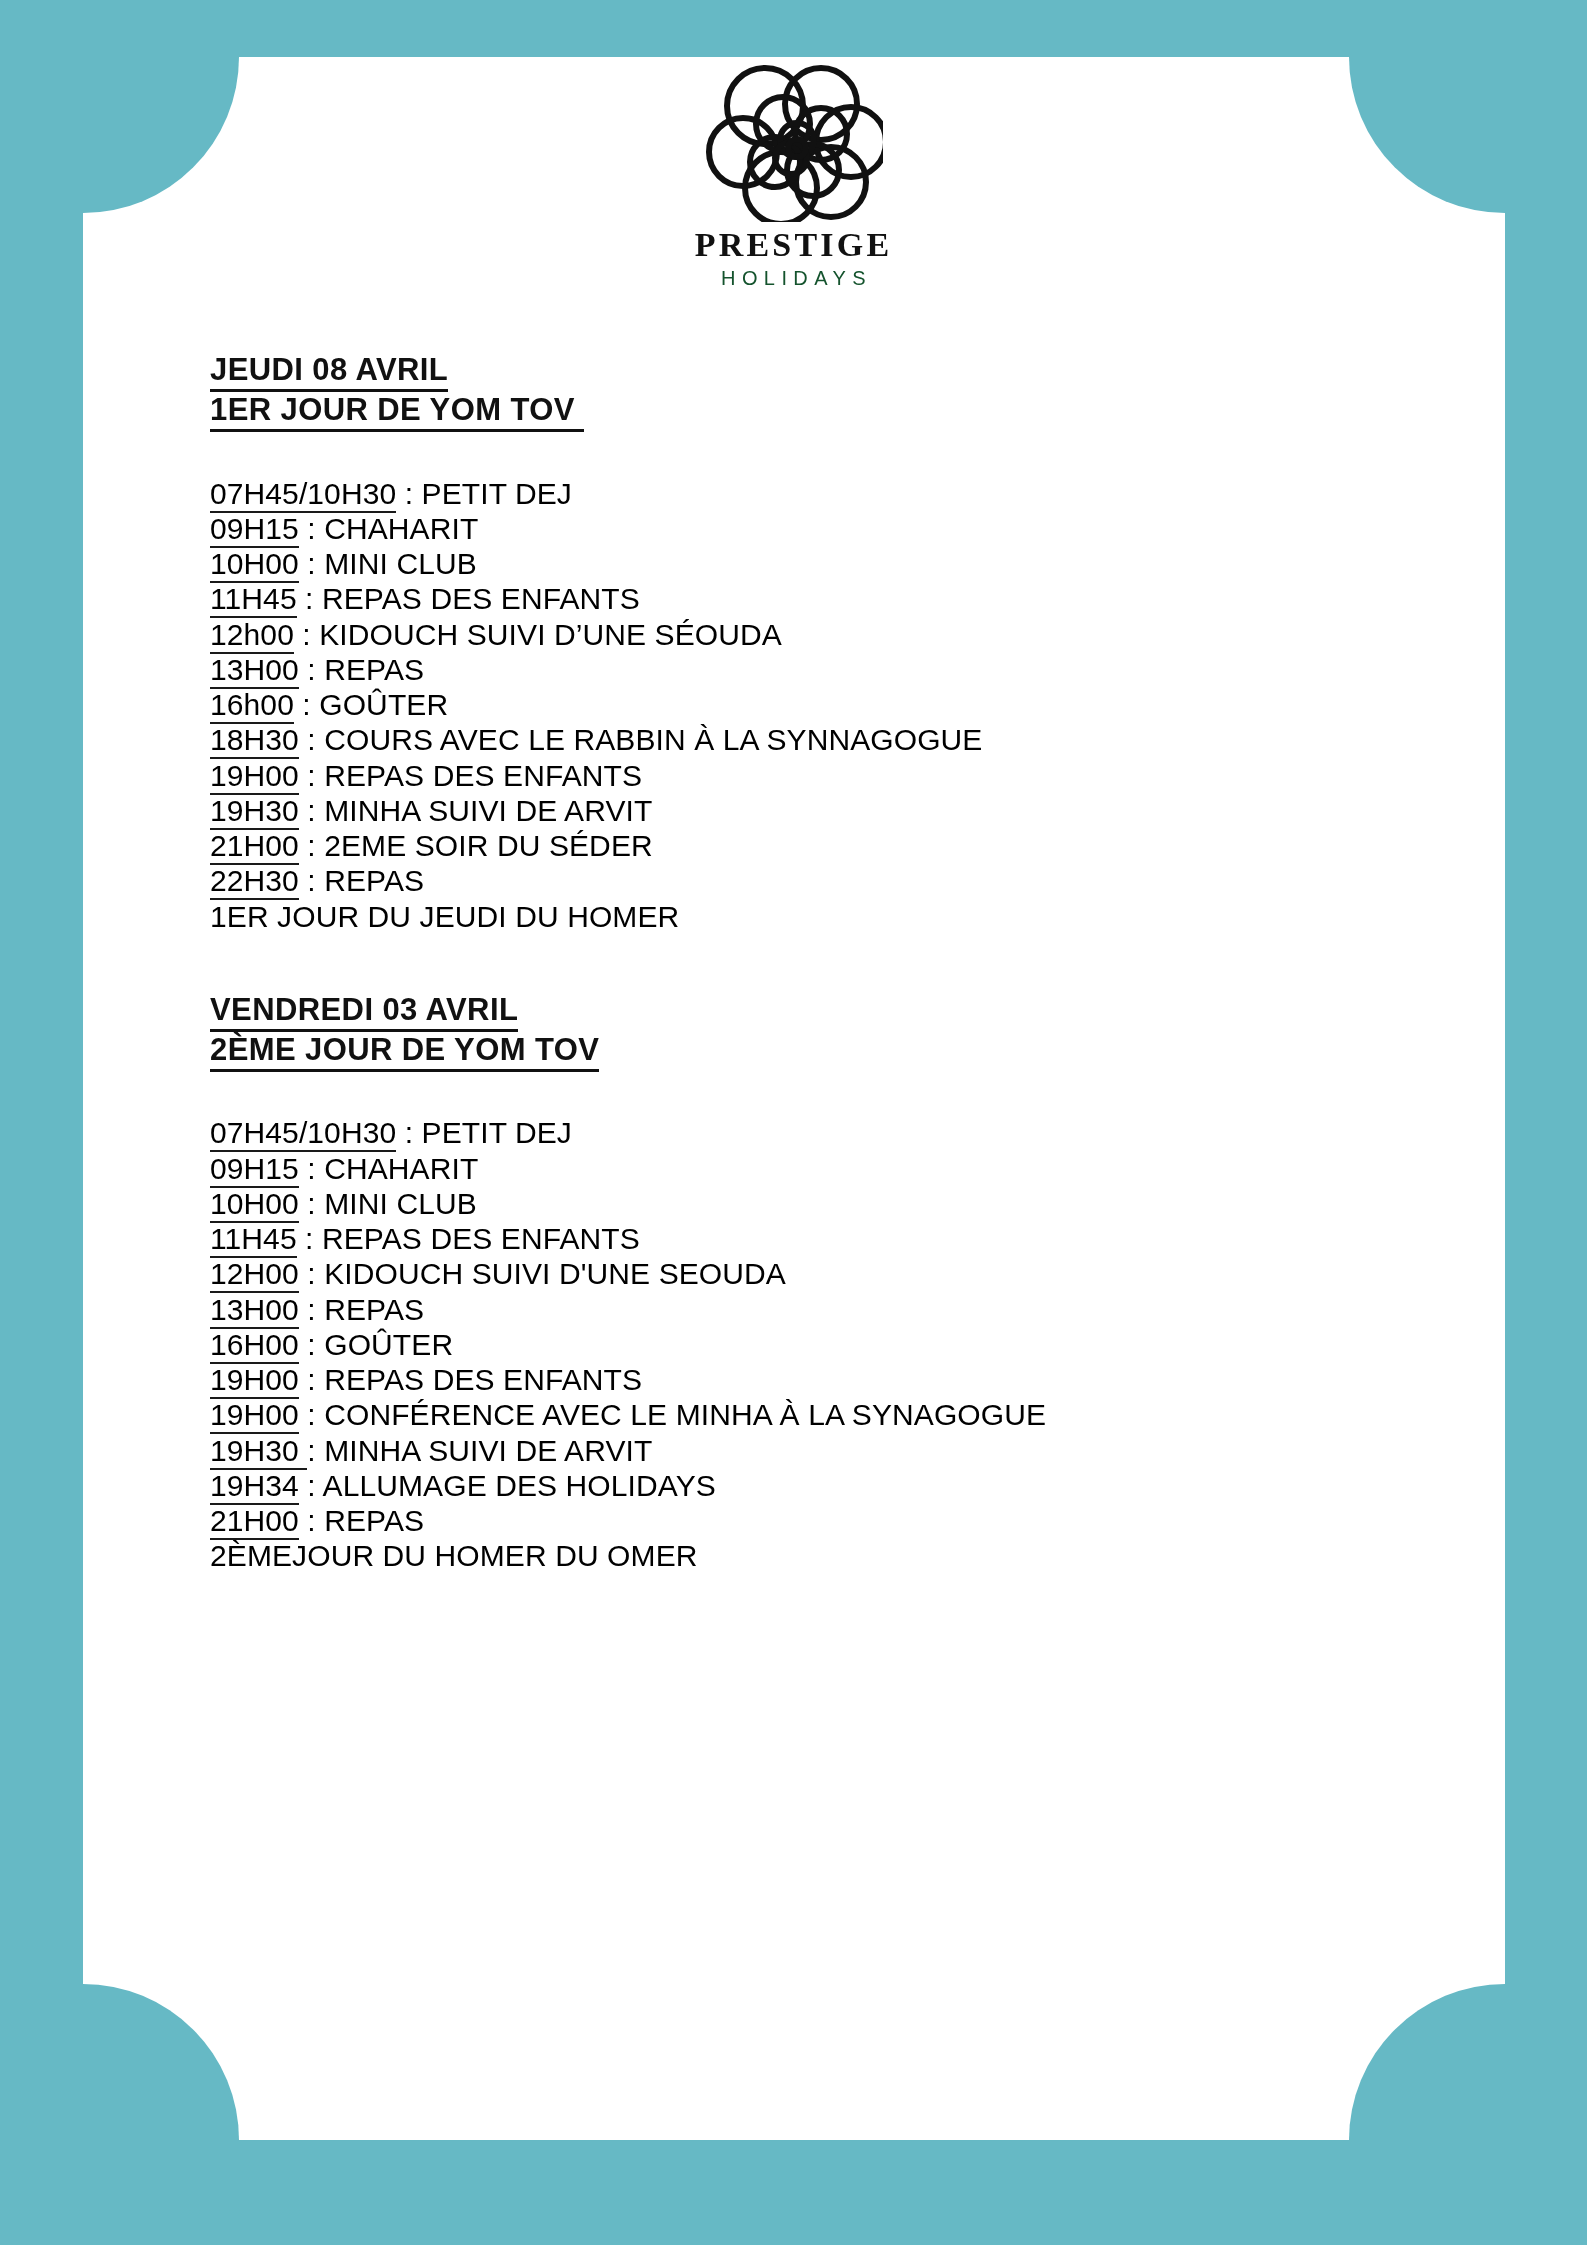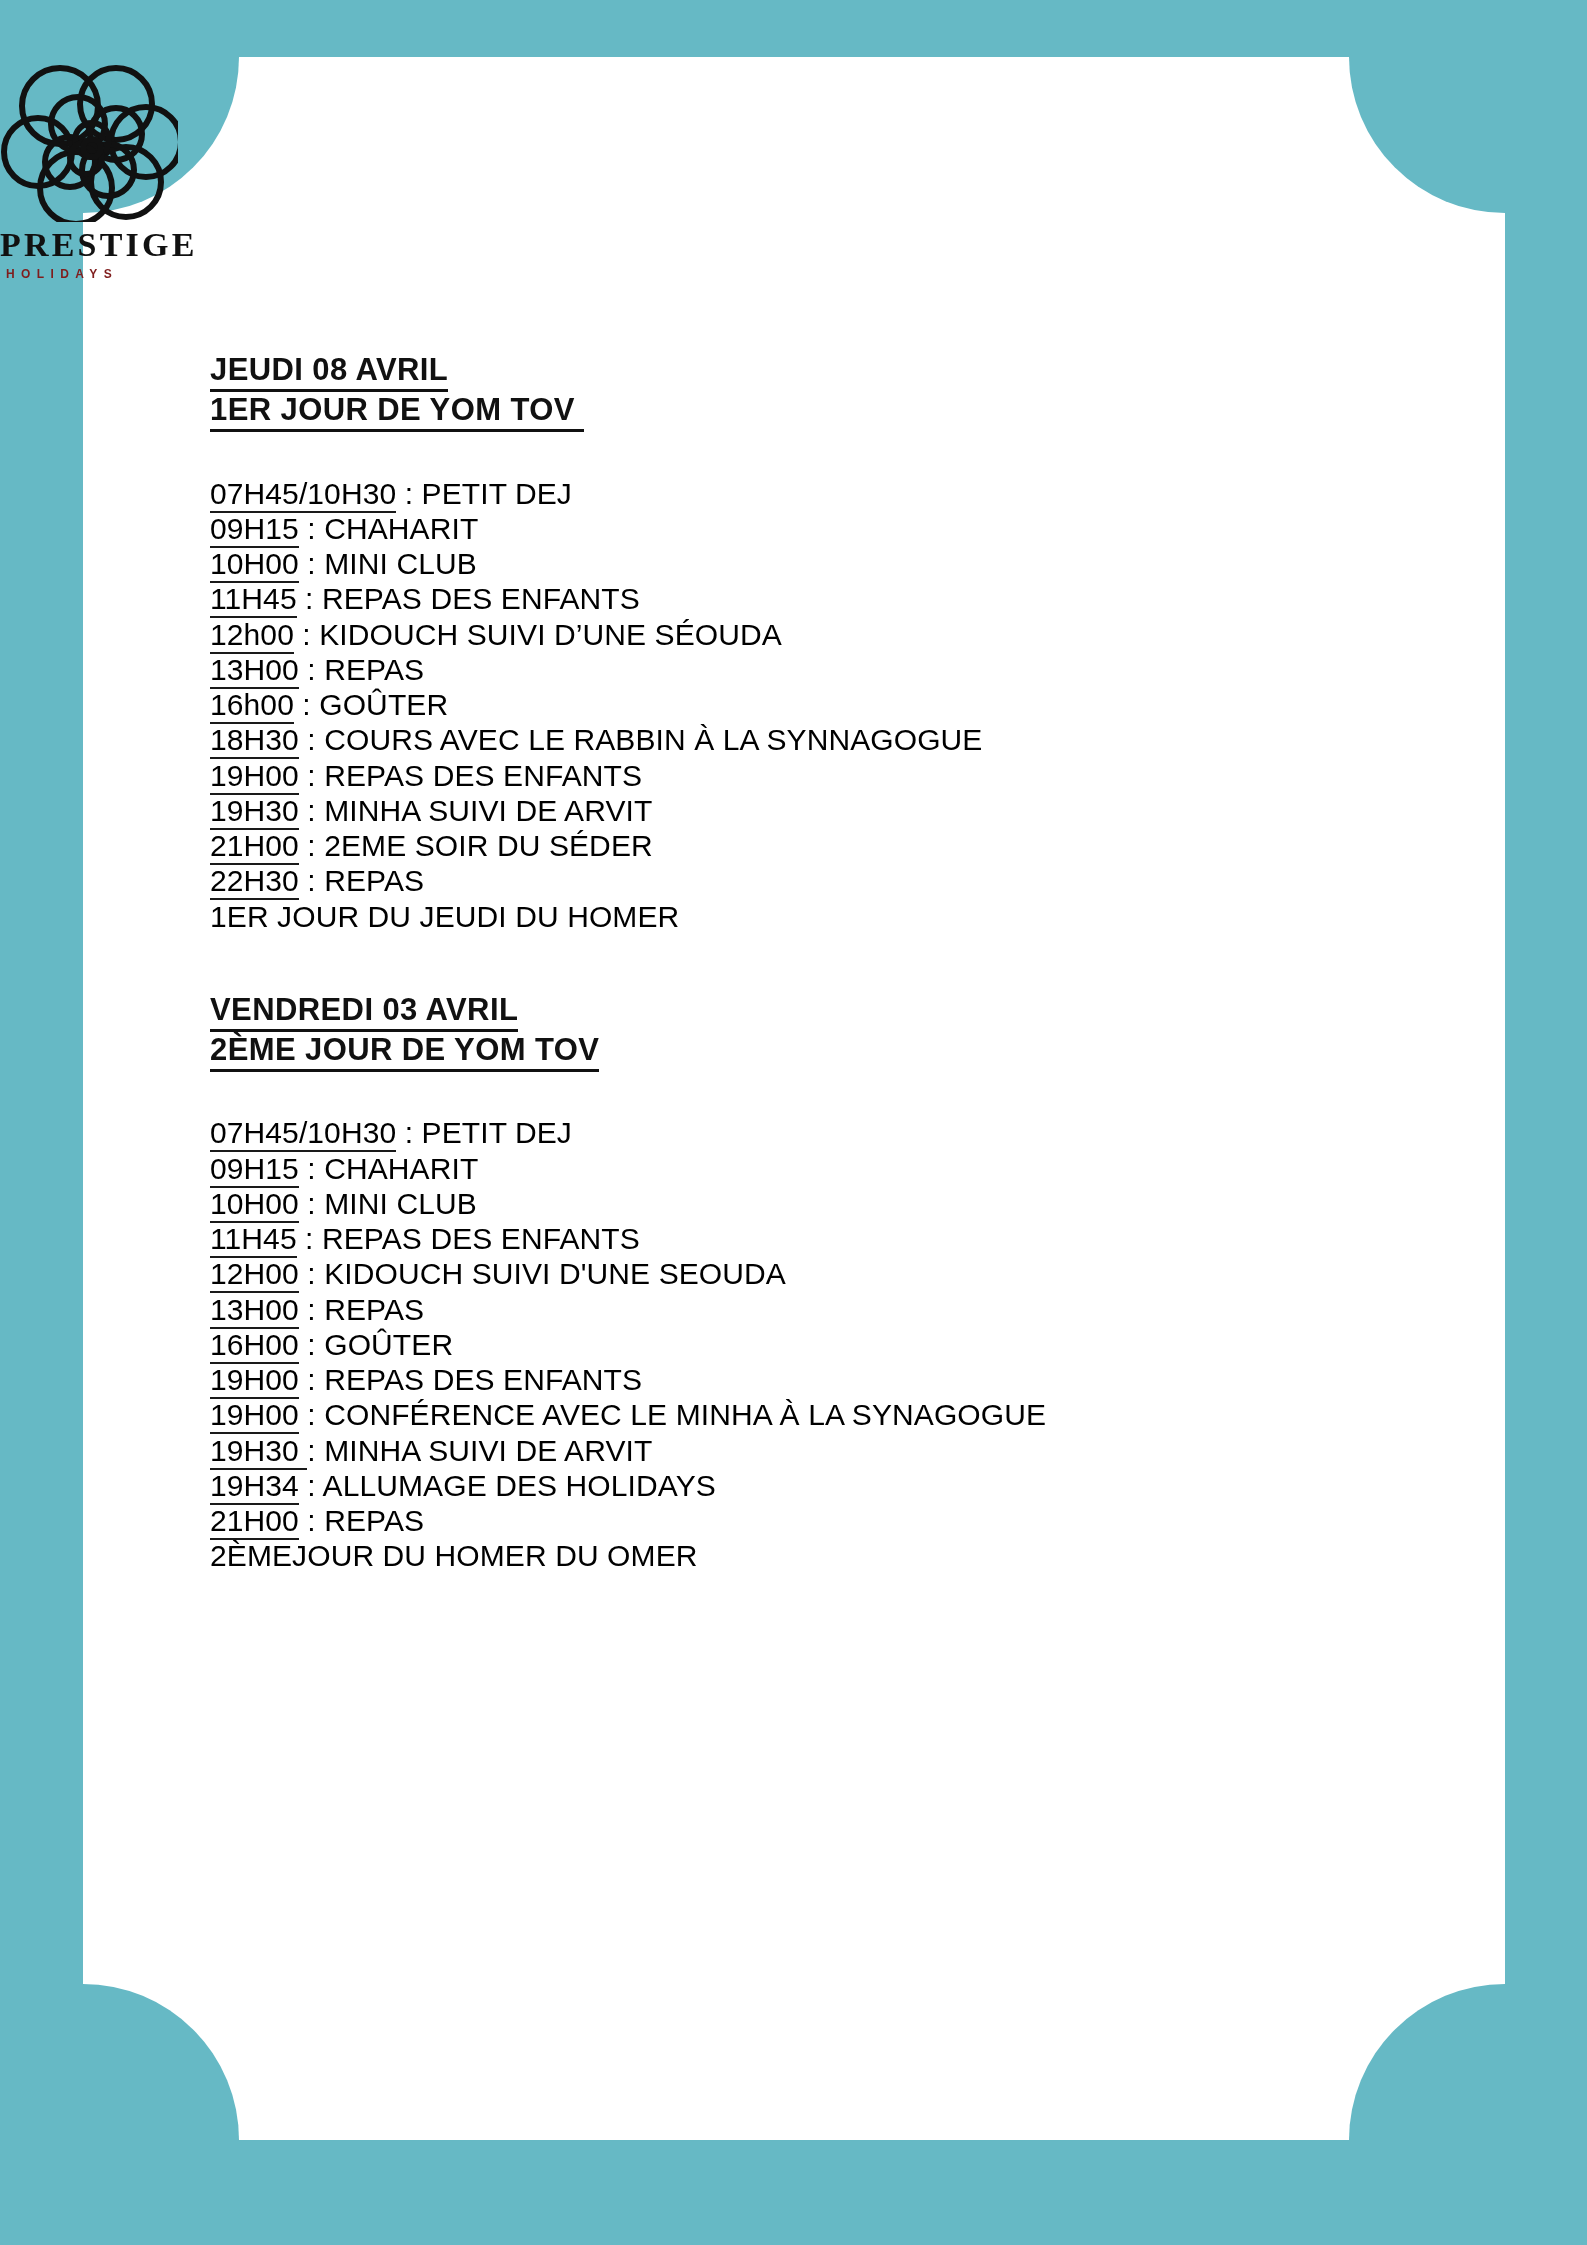--- a/index.html
+++ b/index.html
@@ -53,6 +53,7 @@
     top: 62px;
     display: flex;
     flex-direction: column;
+    align-items: center;
   }
   #rose-icon { display: block; }
   #brand-name {

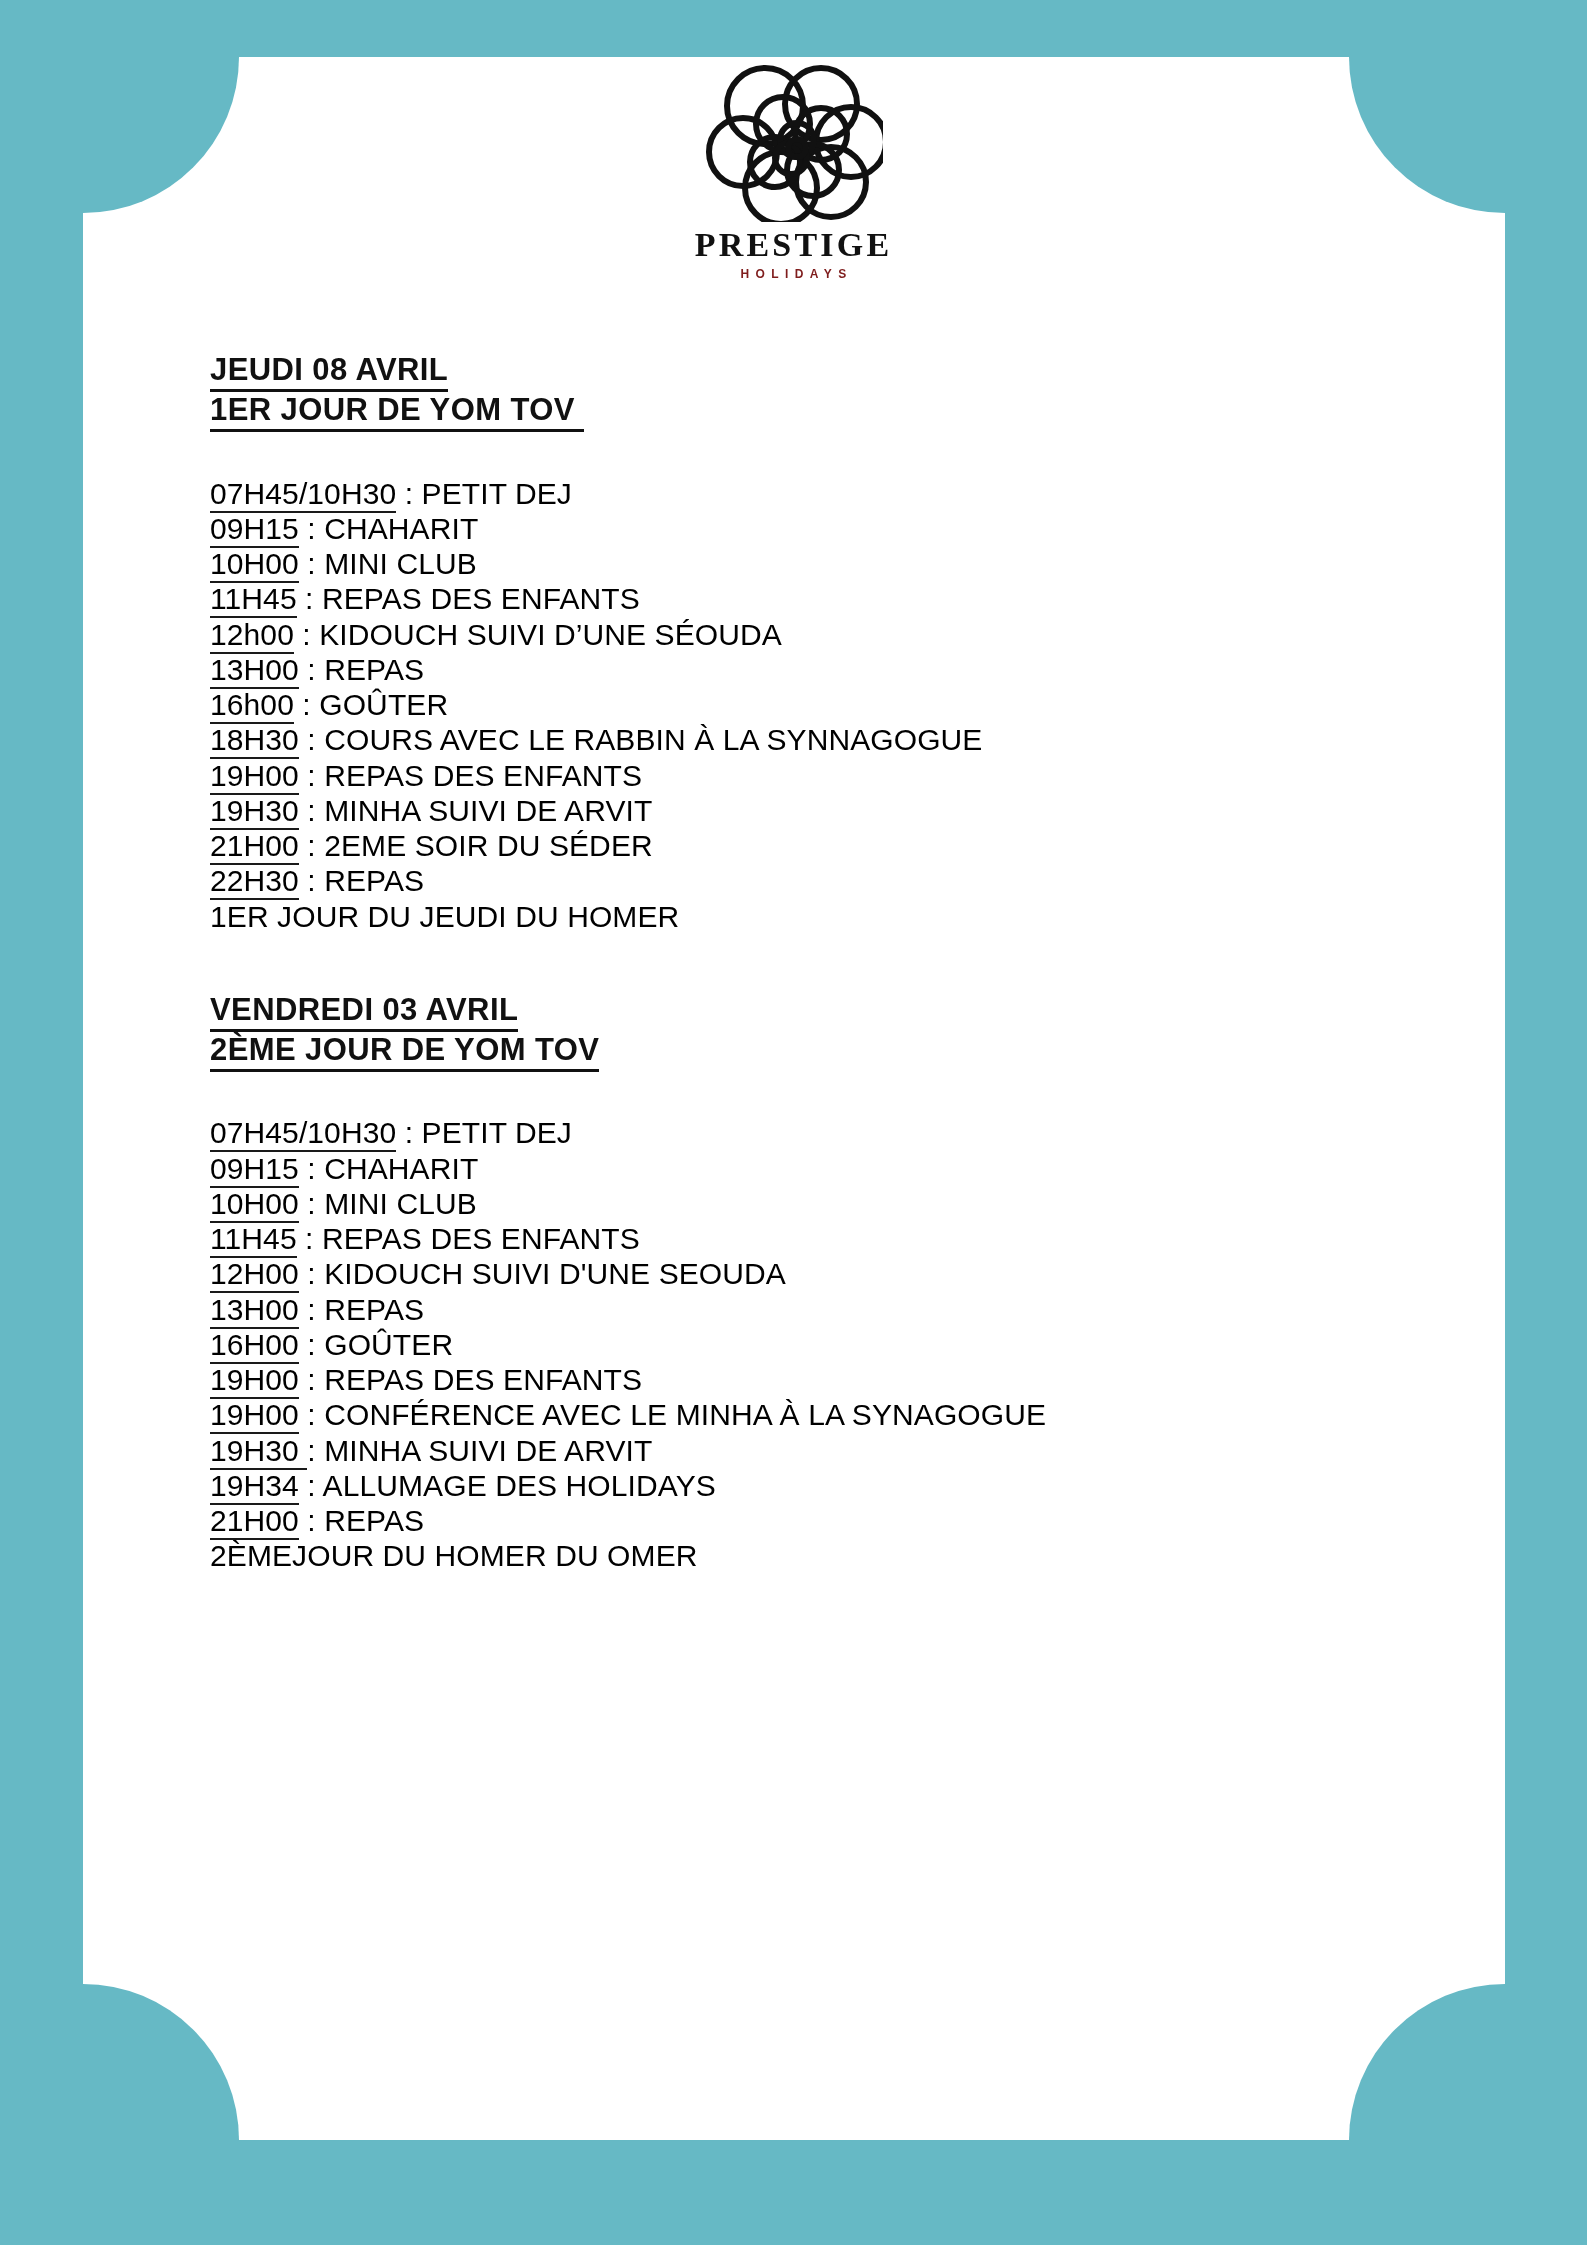--- a/index.html
+++ b/index.html
@@ -68,10 +68,10 @@
   #brand-sub {
     margin-top: 6px;
     font-family: "Liberation Sans", sans-serif;
-    font-size: 12px;
-    font-weight: 700;
+    font-size: 20px;
+    font-weight: 400;
     letter-spacing: 6.4px;
-    color: #7f1d1d;
+    color: #14532d;
     line-height: 1;
     padding-left: 6px;
   }

